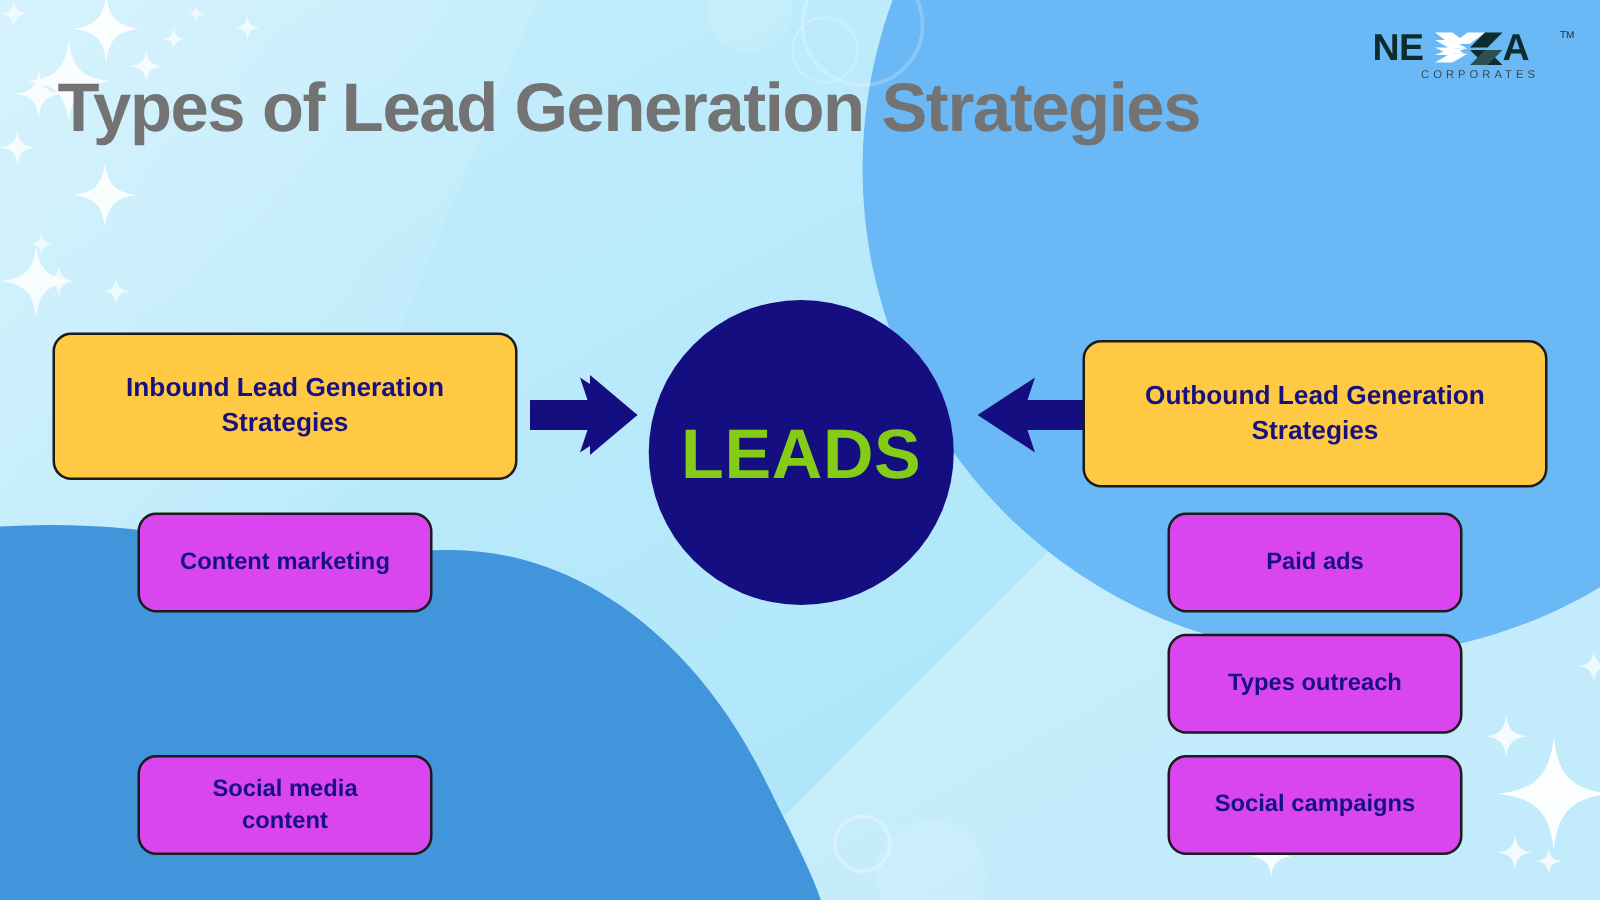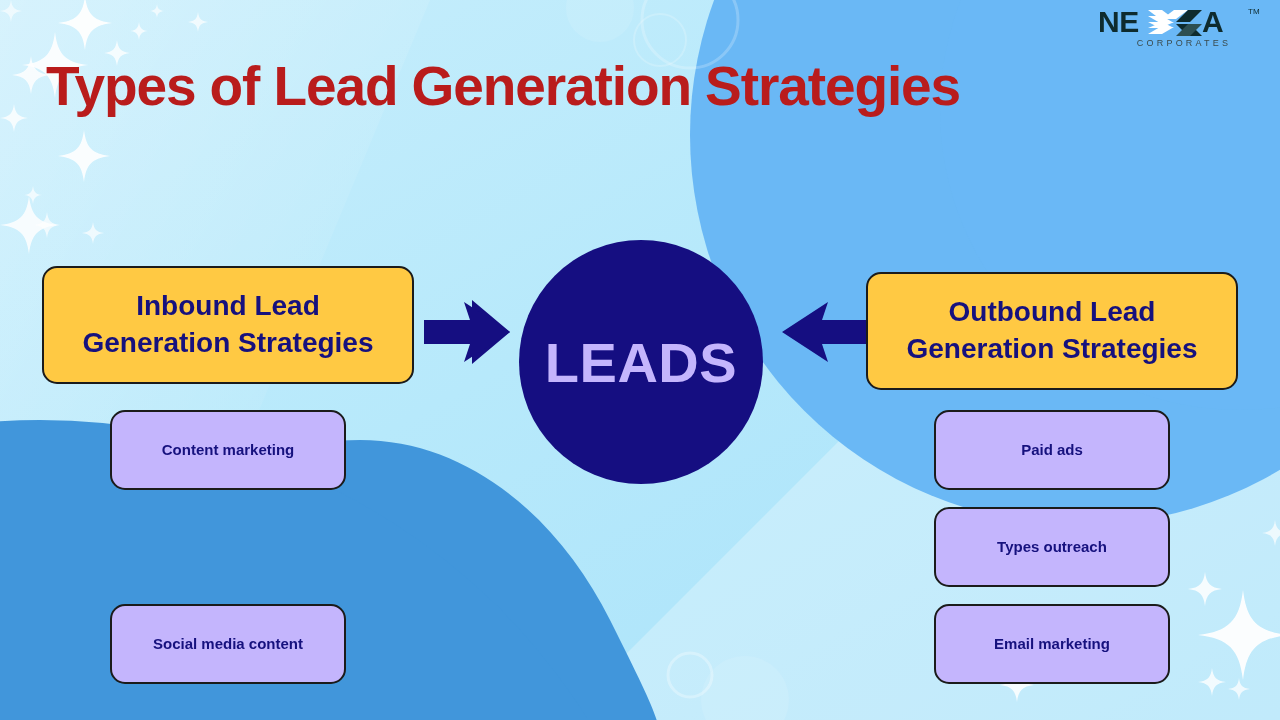--- a/index.html
+++ b/index.html
@@ -25,7 +25,7 @@
   
   #logo {
     position: absolute;
-    top: 4px; right: 8px;
+    top: 20px; right: 8px;
     width: 176px; height: 46px;
     text-align: center;
   }

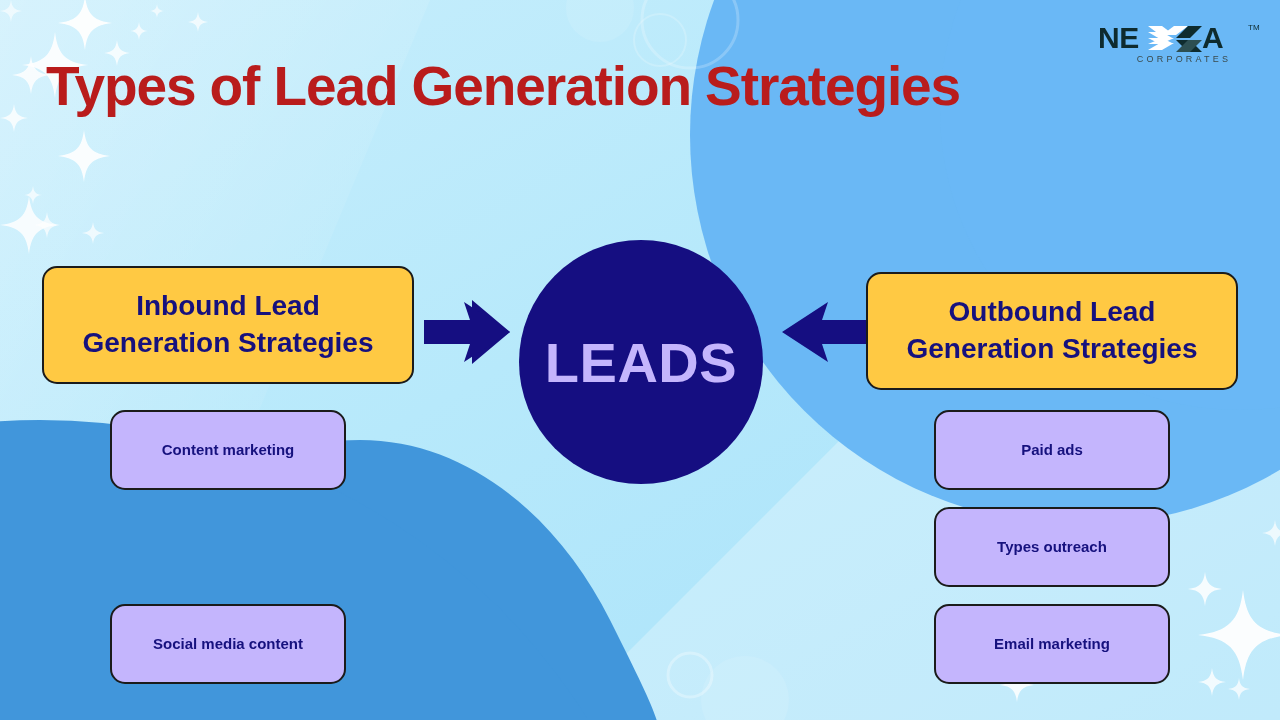--- a/index.html
+++ b/index.html
@@ -39,7 +39,7 @@
     font-size: 55px;
     font-weight: bold;
     letter-spacing: -1.1px;
-    color: #b91c1c;
+    color: #737373;
     white-space: nowrap;
     line-height: 1.12;
   }

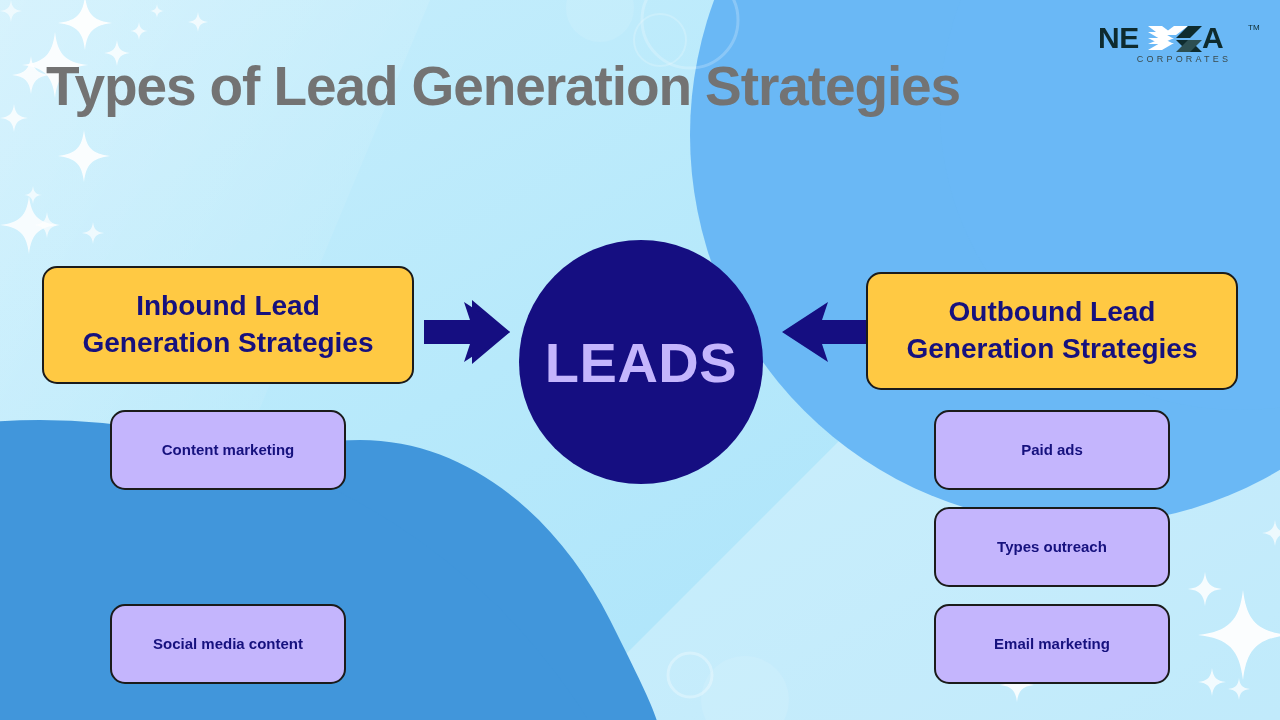--- a/index.html
+++ b/index.html
@@ -82,7 +82,7 @@
   }
   .box.header {
     background: #ffc943;
-    font-size: 28px;
+    font-size: 21px;
     padding: 0 24px;
   }
   .box.sub {

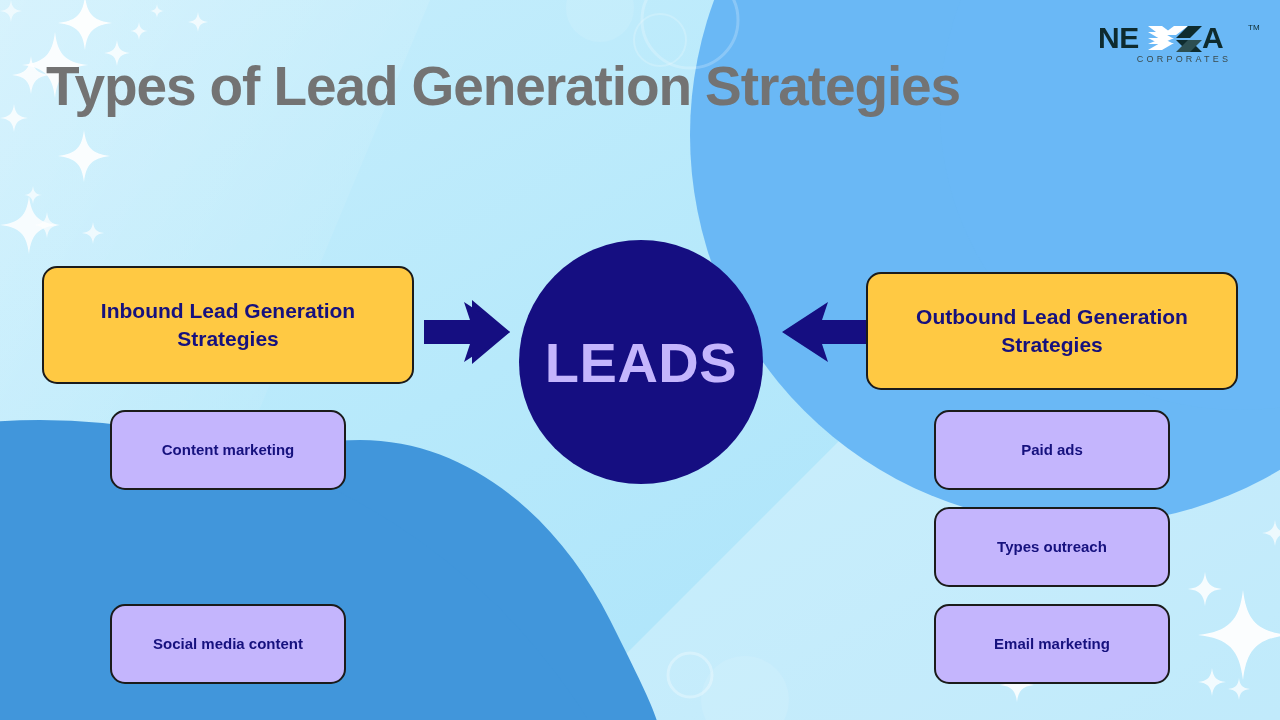--- a/index.html
+++ b/index.html
@@ -56,7 +56,7 @@
     justify-content: center;
   }
   #leads-label {
-    color: #c4b5fd;
+    color: #84cc16;
     font-size: 56px;
     font-weight: bold;
     letter-spacing: 0.5px;

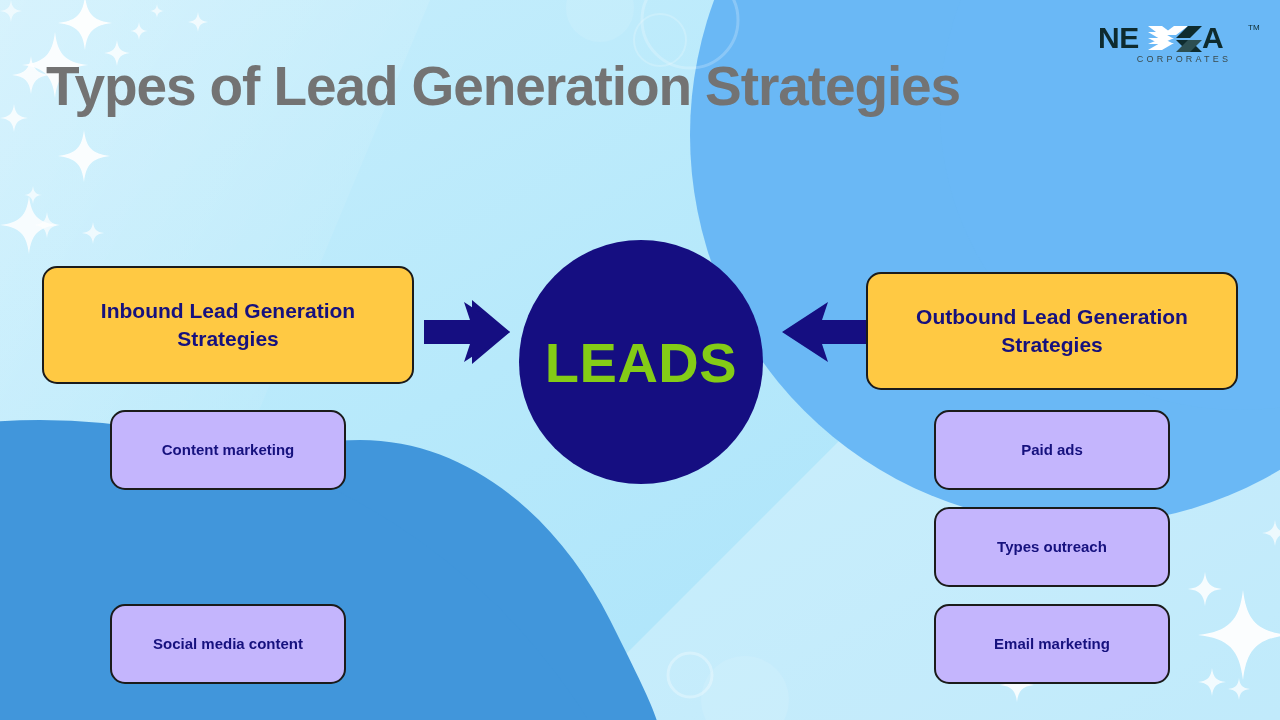--- a/index.html
+++ b/index.html
@@ -86,8 +86,8 @@
     padding: 0 24px;
   }
   .box.sub {
-    background: #c4b5fd;
-    font-size: 15px;
+    background: #d946ef;
+    font-size: 19px;
     padding: 0 24px;
   }
 

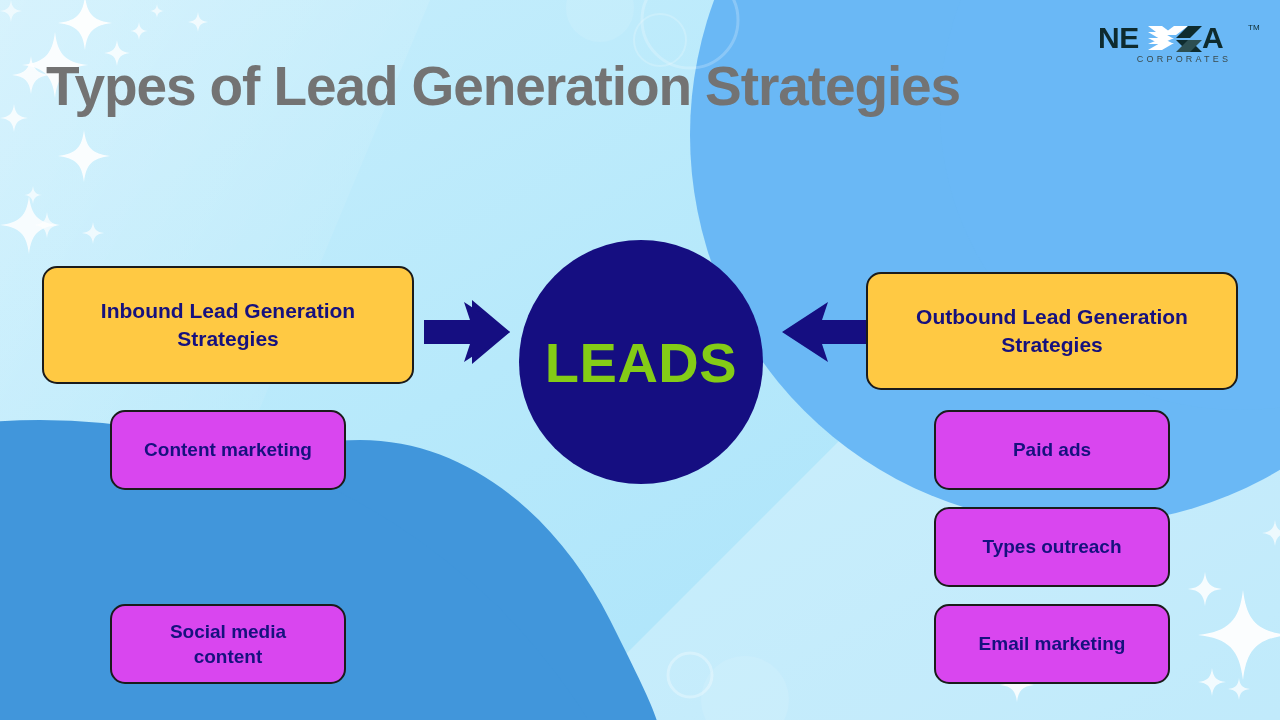--- a/index.html
+++ b/index.html
@@ -224,7 +224,7 @@
   <div class="box header" id="box-outbound">Outbound Lead Generation Strategies</div>
   <div class="box sub" id="box-paidads">Paid ads</div>
   <div class="box sub" id="box-cold">Types outreach</div>
-  <div class="box sub" id="box-email">Email marketing</div>
+  <div class="box sub" id="box-email">Social campaigns</div>
 
 </div>
 

